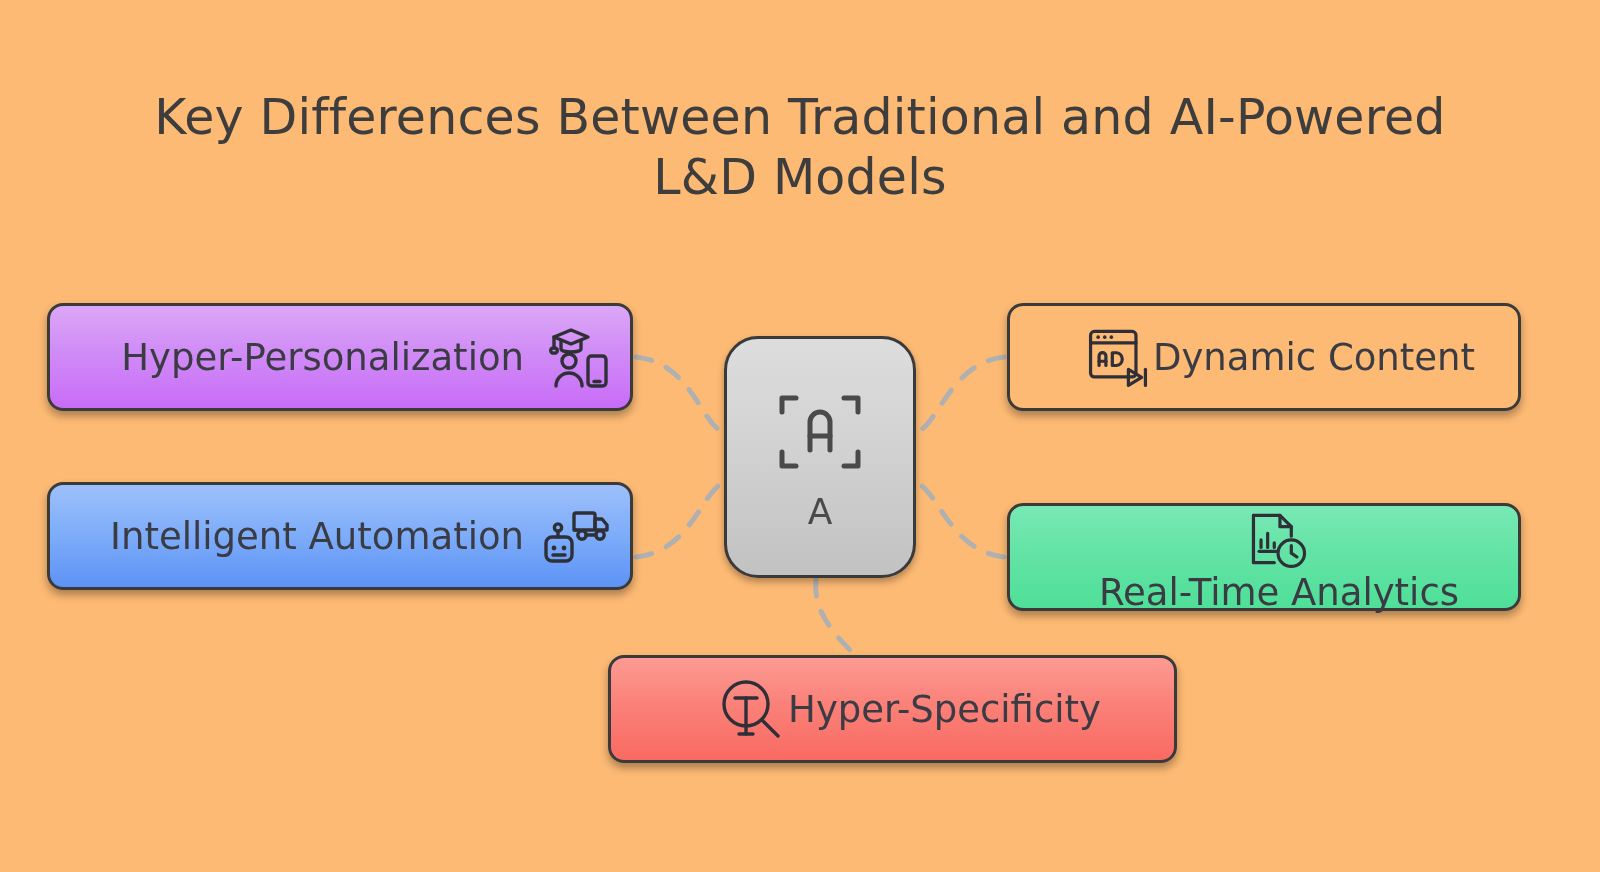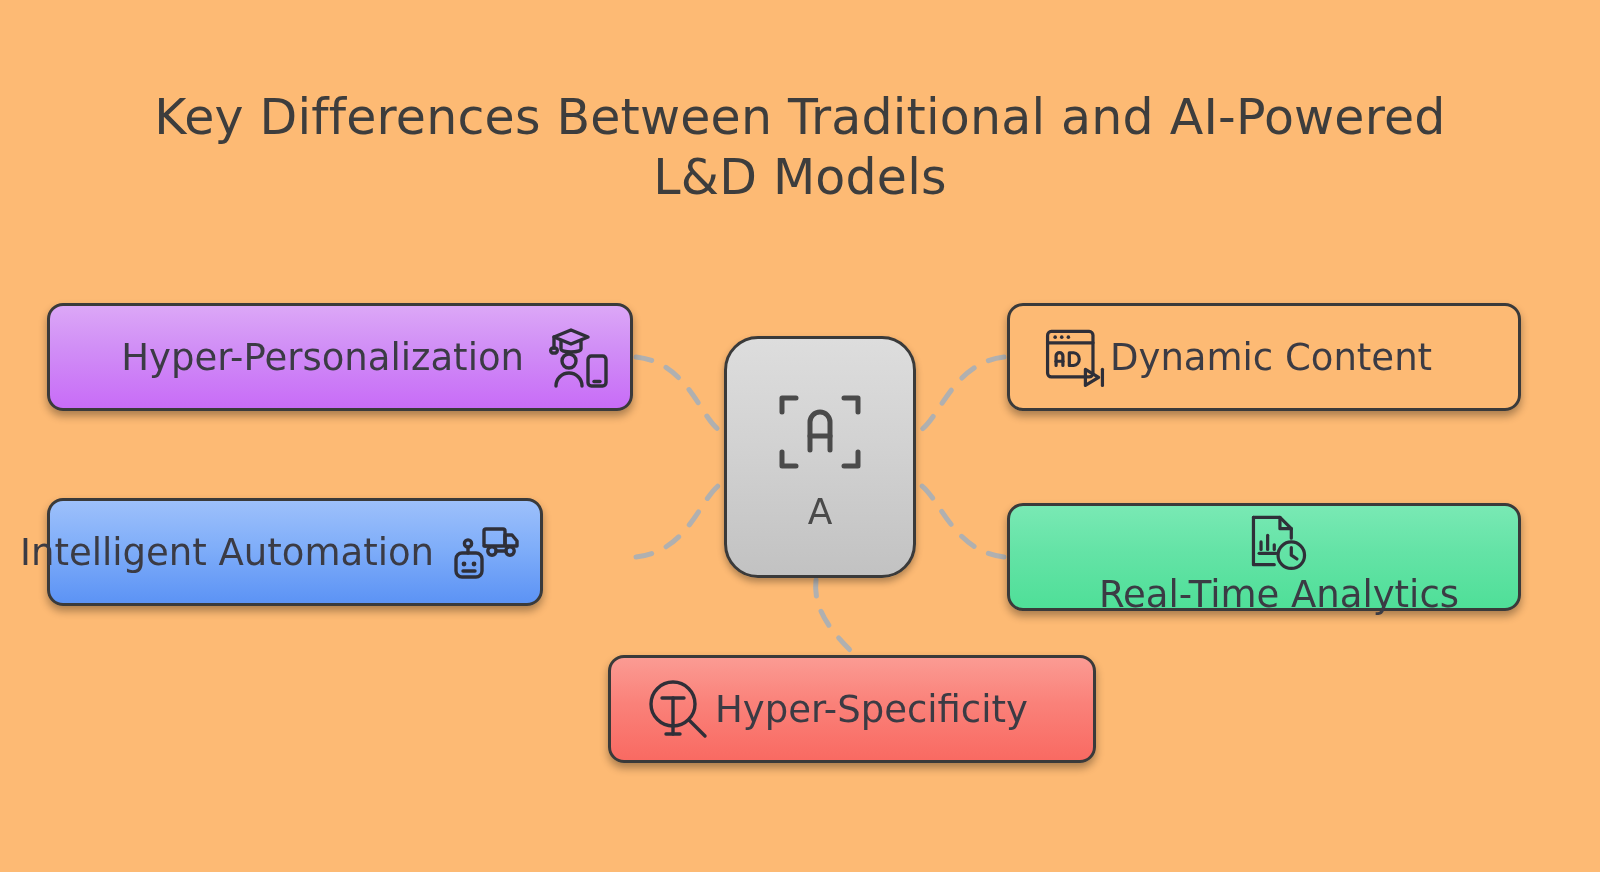--- a/index.html
+++ b/index.html
@@ -91,7 +91,7 @@
   
   .leaf.lr { justify-content: flex-end; padding-right: 18px; gap: 14px; }
   
-  .leaf.rl { justify-content: flex-start; padding-left: 30px; }
+  .leaf.rl { justify-content: center; padding-left: 30px; }
 
   #box-hyper-personalization {
     left: 47px;  top: 303px;  width: 586px;

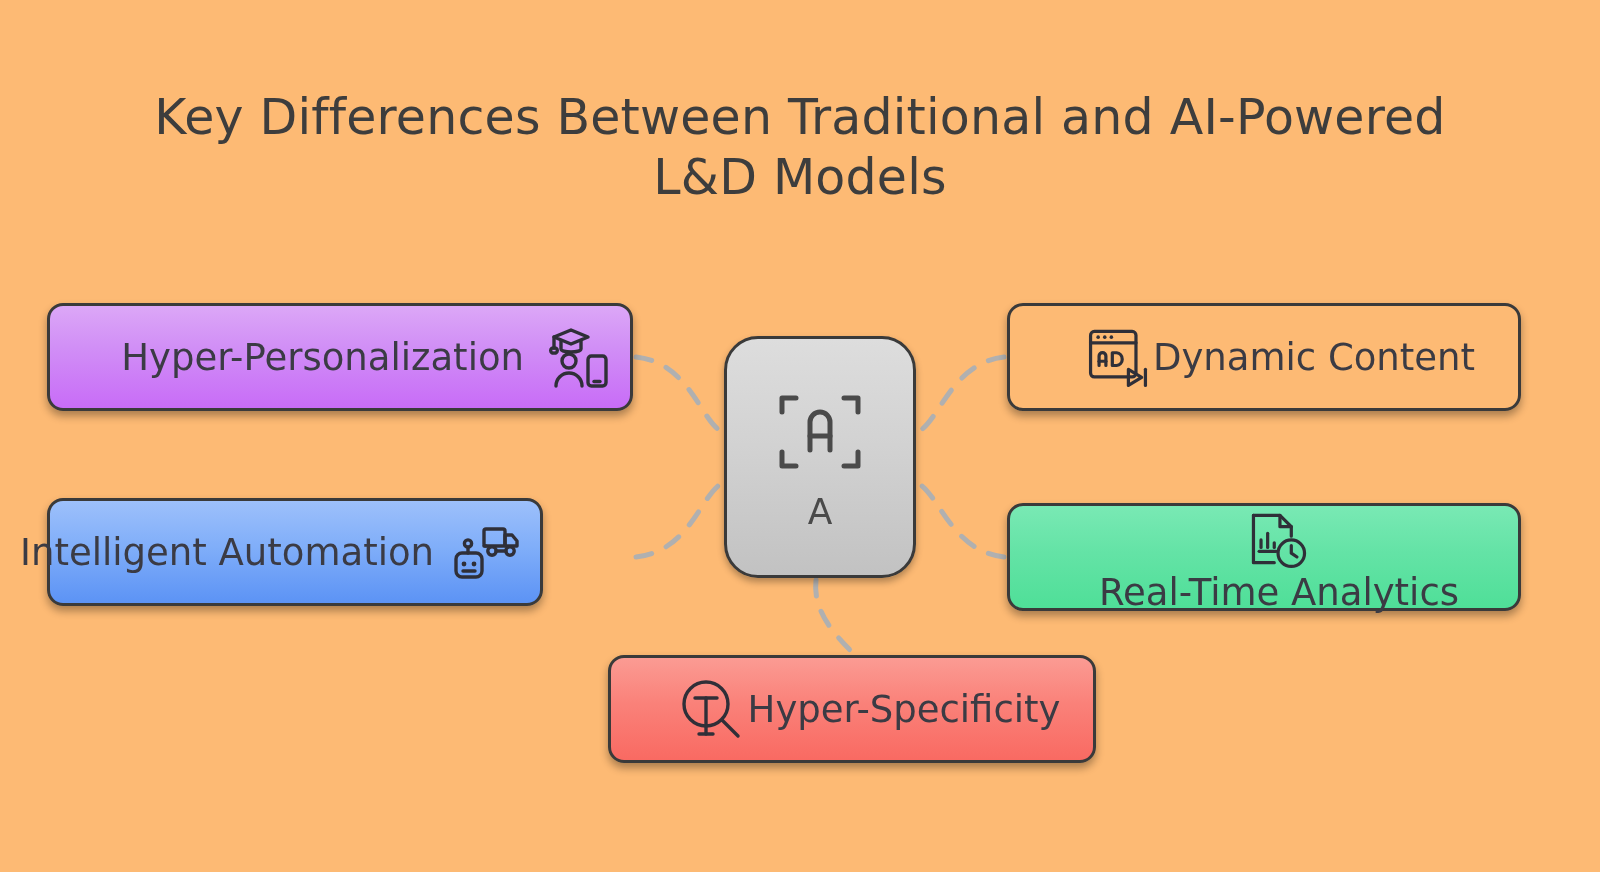--- a/index.html
+++ b/index.html
@@ -98,7 +98,7 @@
     background: linear-gradient(180deg, #dca7f7 0%, #d18ff6 40%, #c86cf7 100%);
   }
   #box-intelligent-automation {
-    left: 47px;  top: 498px;  width: 496px;
+    left: 47px;  top: 482px;  width: 586px;
     background: linear-gradient(180deg, #9dc0fb 0%, #80aef9 45%, #5c93f5 100%);
   }
   #box-dynamic-content {

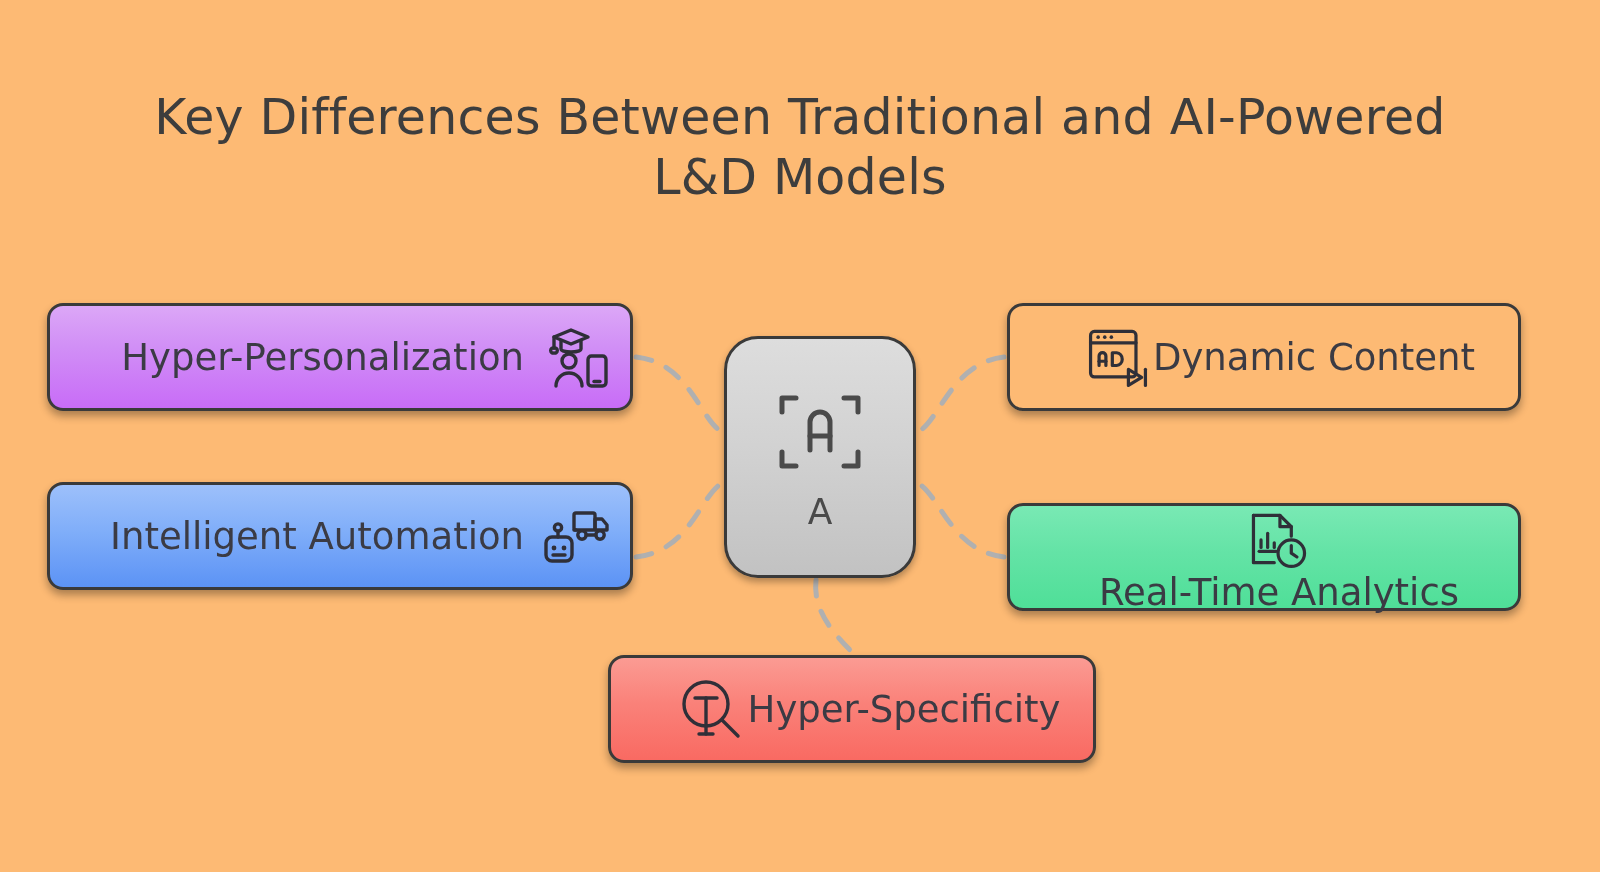--- a/index.html
+++ b/index.html
@@ -111,7 +111,7 @@
     flex-direction: column;
   }
   #box-hyper-specificity {
-    left: 608px; top: 655px; width: 488px;
+    left: 608px; top: 655px; width: 569px;
     background: linear-gradient(180deg, #fb9b93 0%, #fa8179 45%, #f96a62 100%);
   }
 </style>

